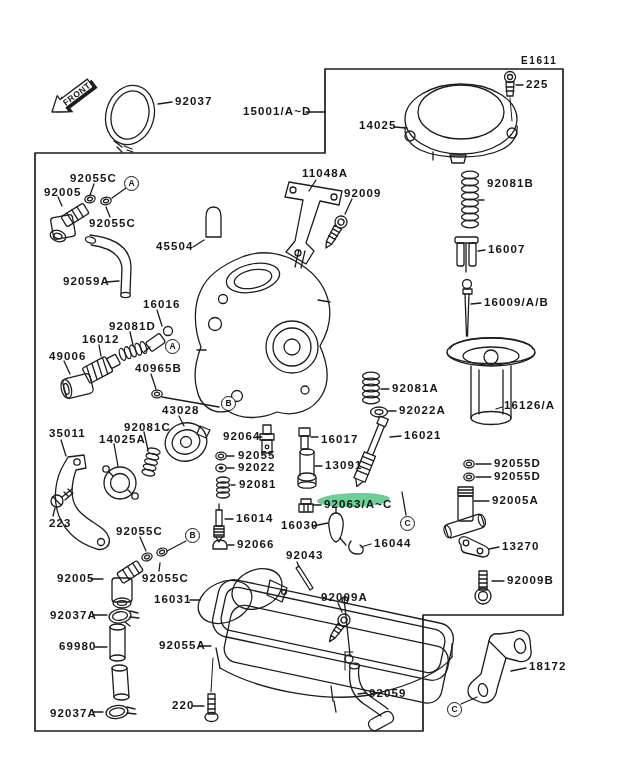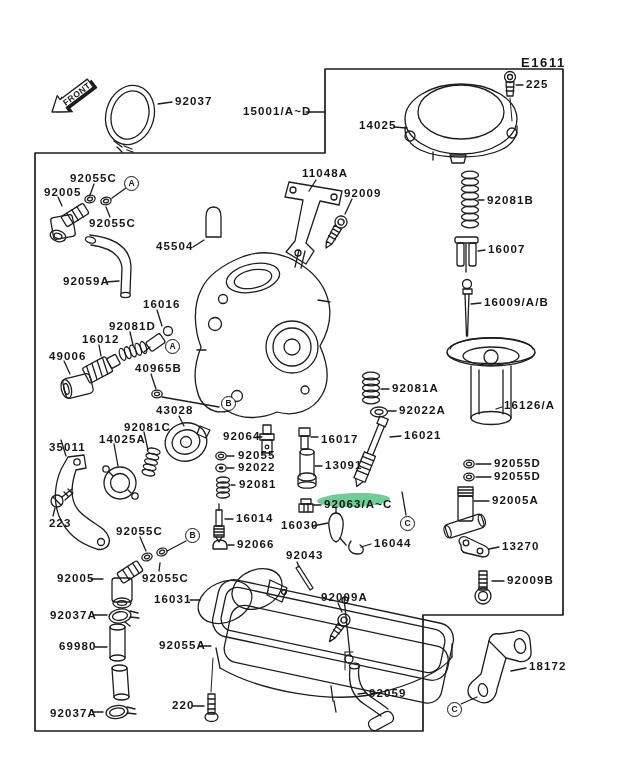--- a/index.html
+++ b/index.html
@@ -18,7 +18,7 @@
     position:absolute;z-index:2;color:#161616;white-space:nowrap;
     font:700 11.5px "Liberation Sans",sans-serif;letter-spacing:1.1px;line-height:1;
   }
-  .lbl.sm{font-size:13px;letter-spacing:1.6px;}
+  .lbl.sm{font-size:10px;letter-spacing:1.6px;}
   .ref{
     position:absolute;z-index:2;width:13px;height:13px;border:1.6px solid #161616;border-radius:50%;
     background:#fff;color:#161616;display:flex;align-items:center;justify-content:center;

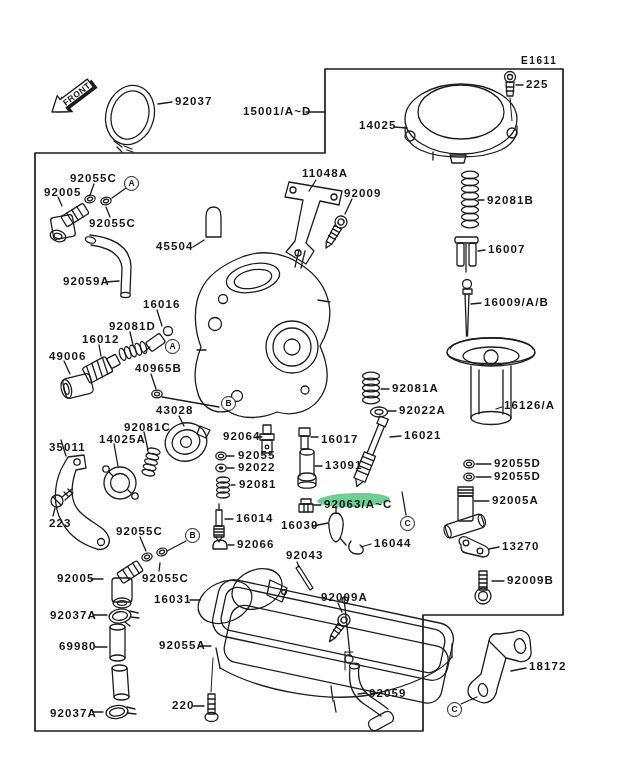--- a/index.html
+++ b/index.html
@@ -420,7 +420,7 @@
 <div class="lbl" style="left:243px;top:106px">15001/A~D</div>
 <div class="lbl" style="left:526px;top:79px">225</div>
 <div class="lbl" style="left:359px;top:120px">14025</div>
-<div class="lbl" style="left:487px;top:195px">92081B</div>
+<div class="lbl" style="left:487px;top:178px">92081B</div>
 <div class="lbl" style="left:488px;top:244px">16007</div>
 <div class="lbl" style="left:484px;top:297px">16009/A/B</div>
 <div class="lbl" style="left:302px;top:168px">11048A</div>

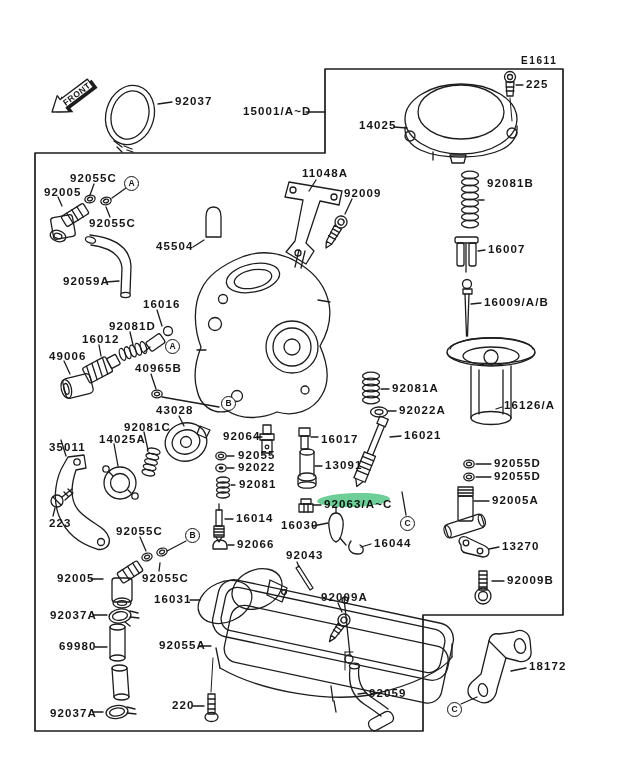--- a/index.html
+++ b/index.html
@@ -435,7 +435,7 @@
 <div class="lbl" style="left:82px;top:334px">16012</div>
 <div class="lbl" style="left:49px;top:351px">49006</div>
 <div class="lbl" style="left:135px;top:363px">40965B</div>
-<div class="lbl" style="left:156px;top:405px">43028</div>
+<div class="lbl" style="left:162px;top:405px">43028</div>
 <div class="lbl" style="left:124px;top:422px">92081C</div>
 <div class="lbl" style="left:99px;top:434px">14025A</div>
 <div class="lbl" style="left:49px;top:442px">35011</div>

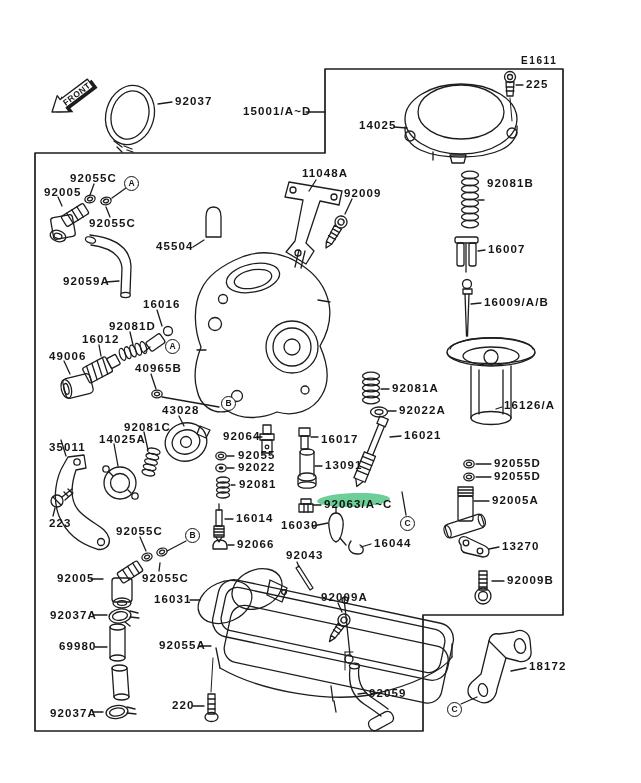--- a/index.html
+++ b/index.html
@@ -438,7 +438,7 @@
 <div class="lbl" style="left:162px;top:405px">43028</div>
 <div class="lbl" style="left:124px;top:422px">92081C</div>
 <div class="lbl" style="left:99px;top:434px">14025A</div>
-<div class="lbl" style="left:49px;top:442px">35011</div>
+<div class="lbl" style="left:49px;top:428px">35011</div>
 <div class="lbl" style="left:49px;top:518px">223</div>
 <div class="lbl" style="left:223px;top:431px">92064</div>
 <div class="lbl" style="left:321px;top:434px">16017</div>

